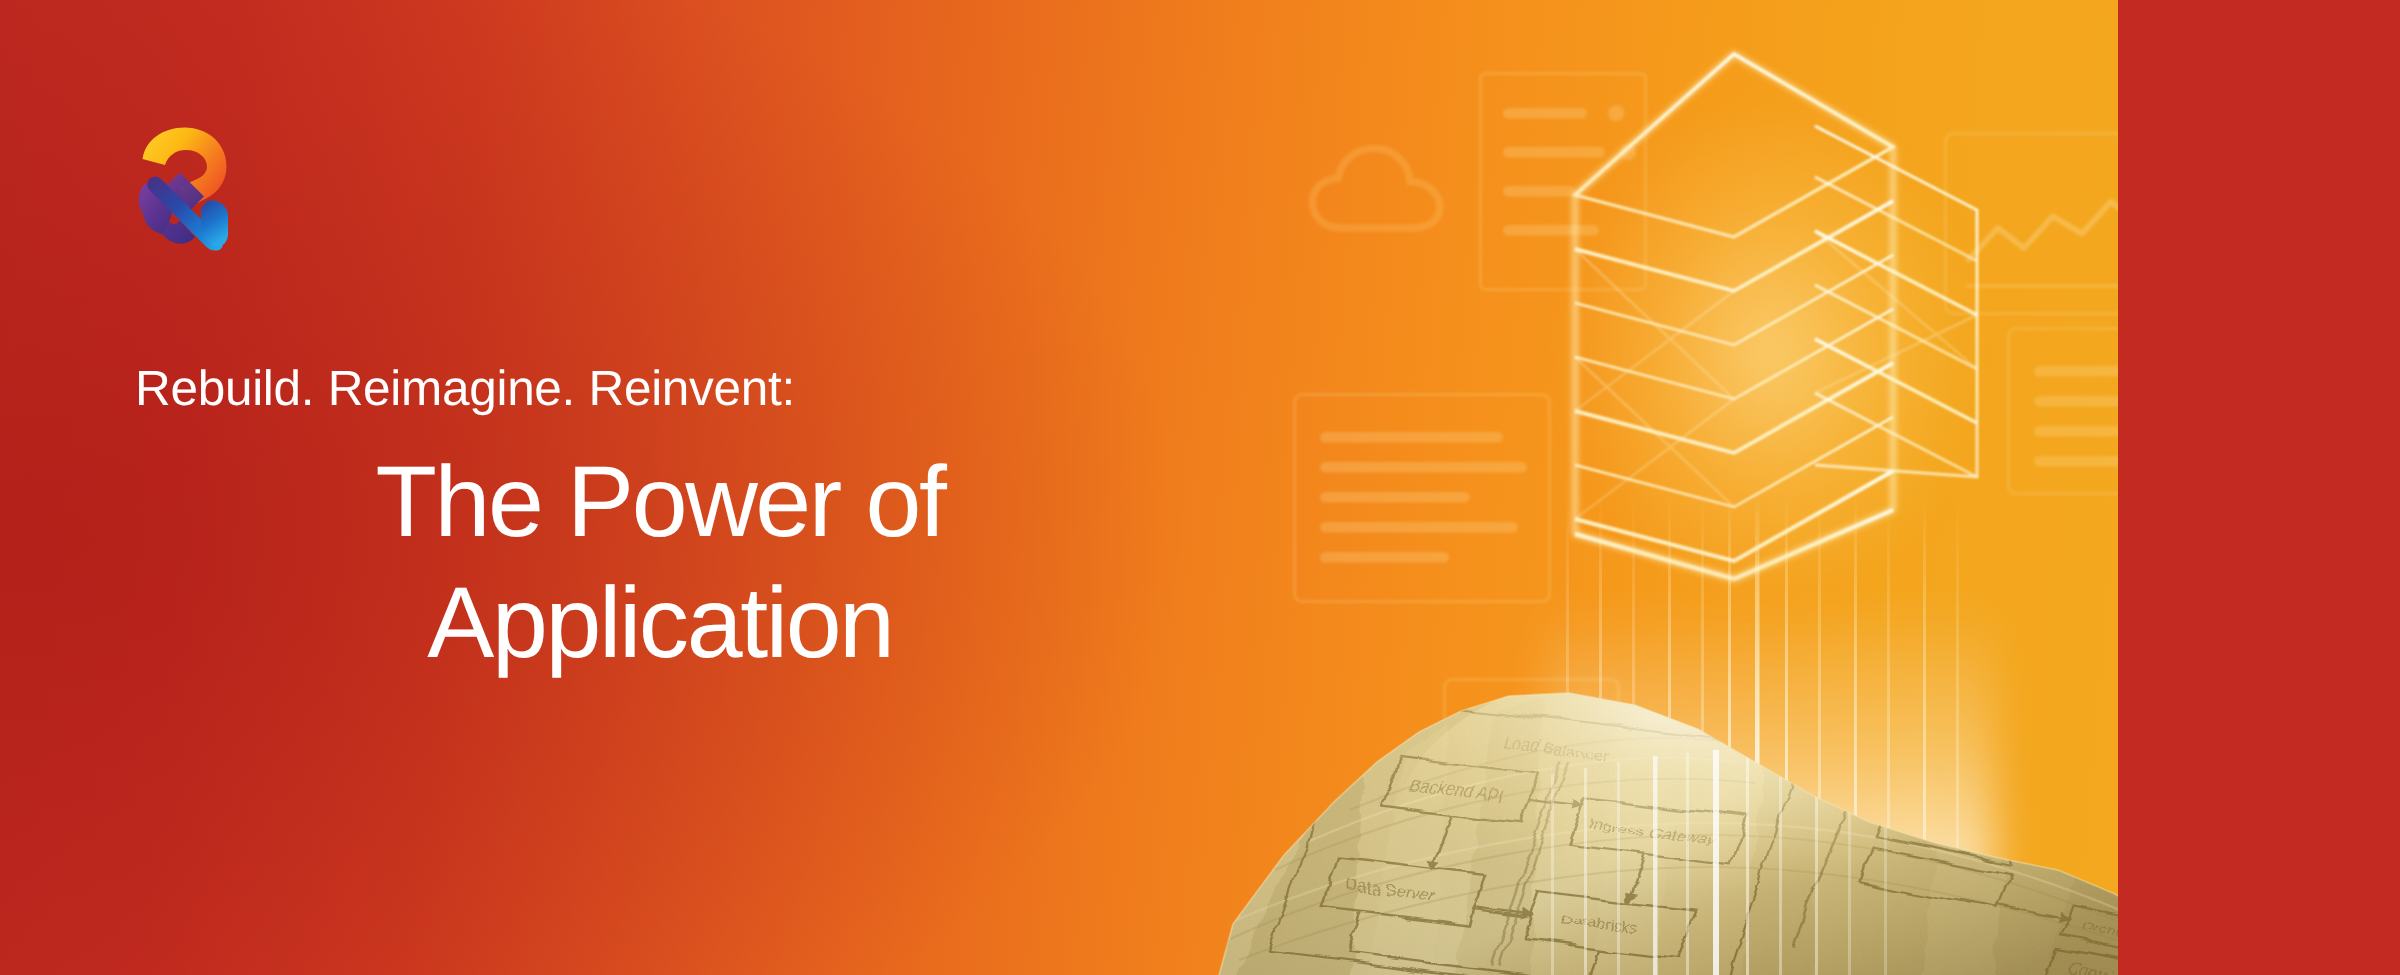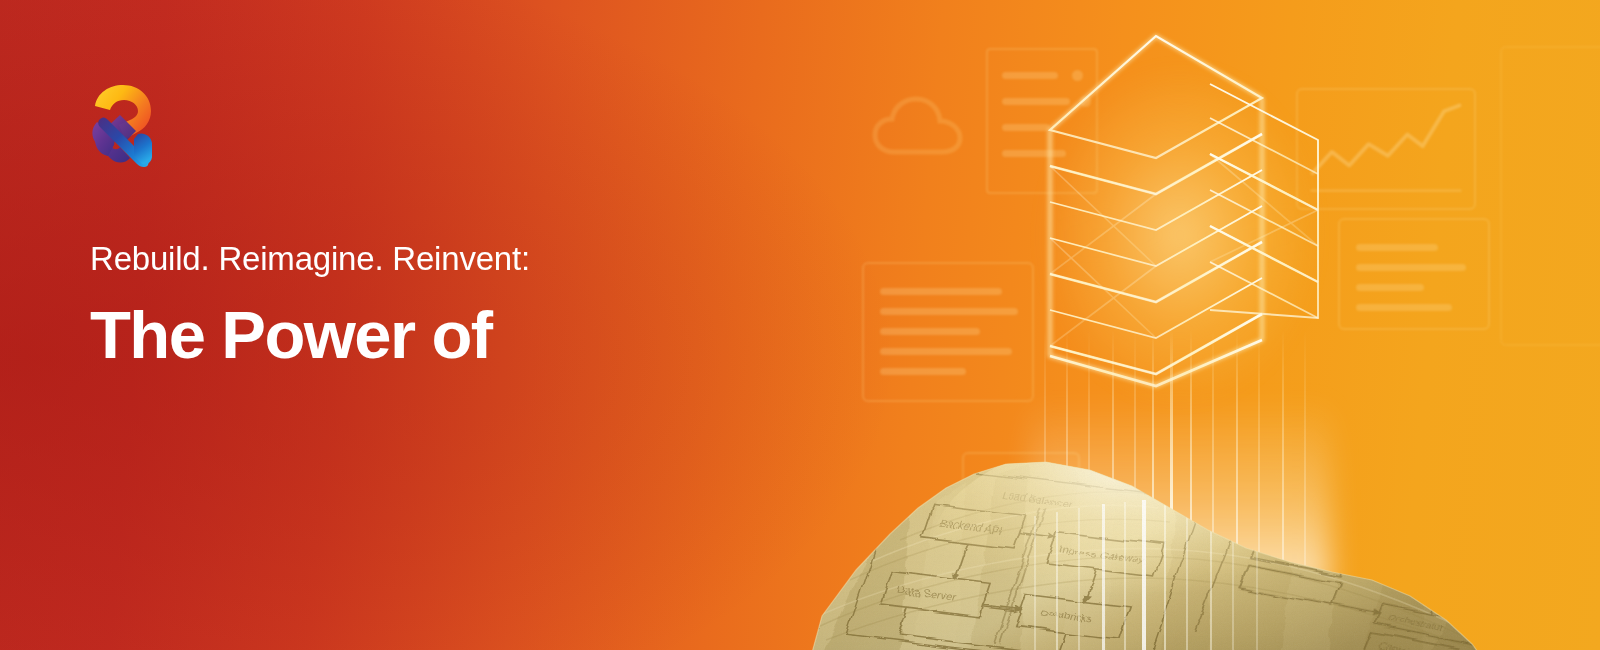--- a/index.html
+++ b/index.html
@@ -13,7 +13,7 @@
 
   .banner{
     position:relative;
-    width:1600px; height:650px;
+    width:1412px; height:650px;
     overflow:hidden;
     background:
       radial-gradient(120% 150% at 2% 55%, rgba(168,24,20,0.55) 0%, rgba(168,24,20,0.0) 45%),

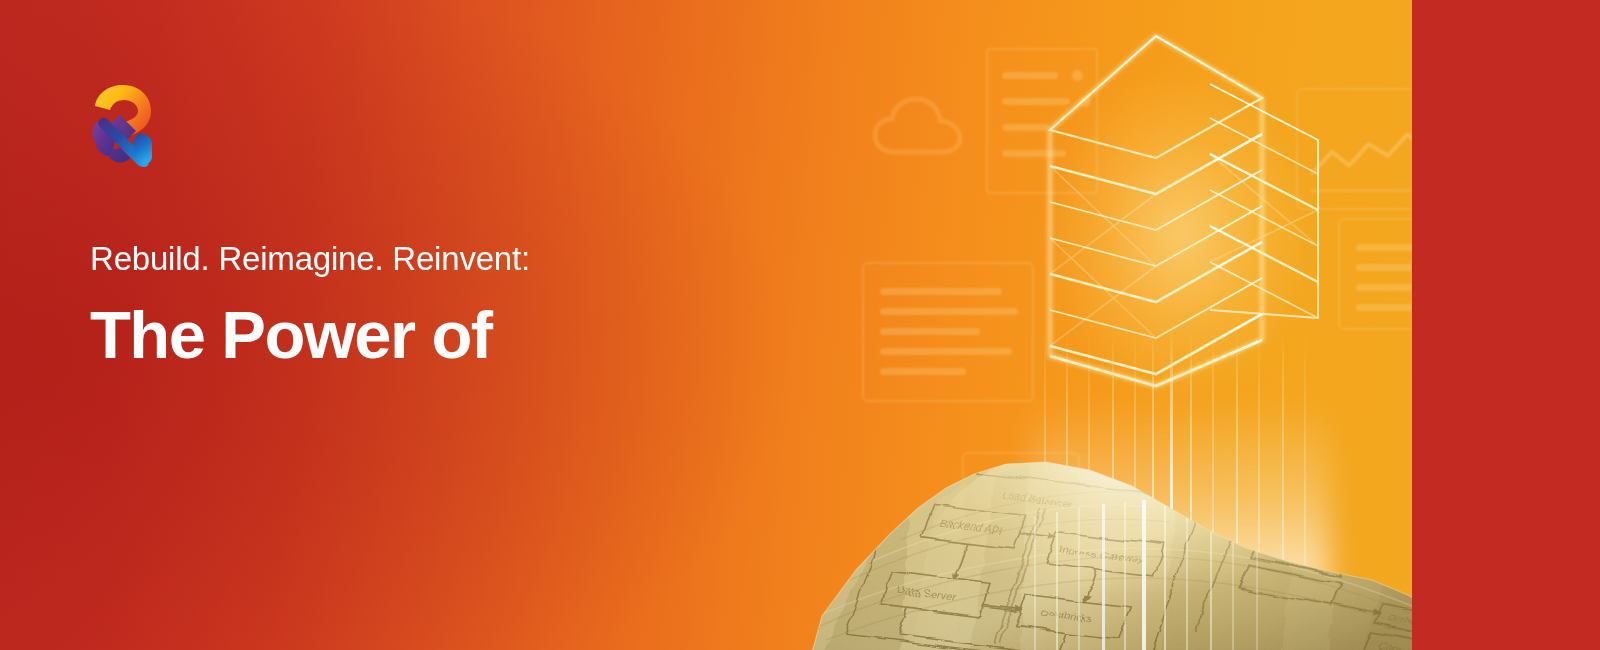--- a/index.html
+++ b/index.html
@@ -136,10 +136,11 @@
   .headline{
     margin-top:14px;
     font-size:67px;
-    font-weight:700;
+    font-weight:400;
     color:#ffffff;
     line-height:1.215;
     letter-spacing:-1.6px;
+    text-align:center;
   }
   .headline .hl{ display:block; white-space:nowrap; }
 </style>

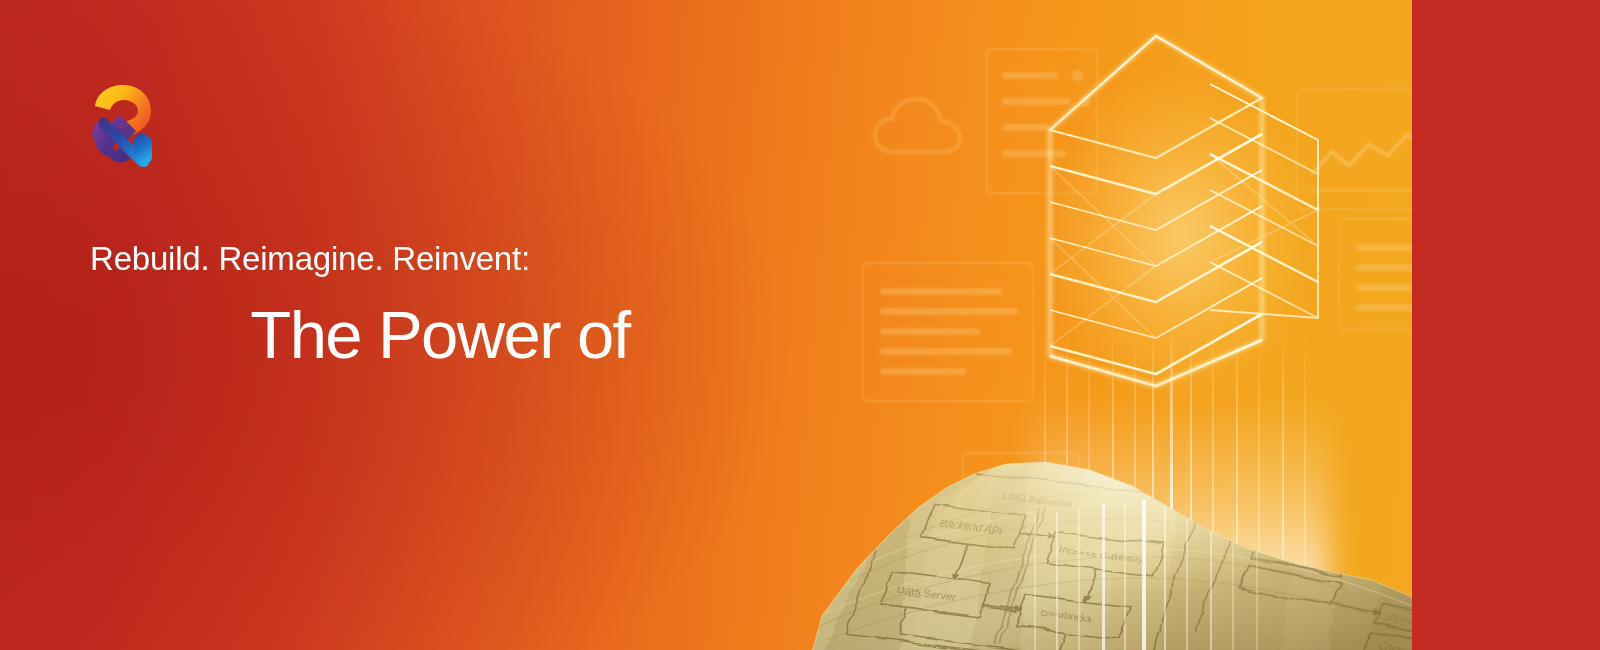--- a/index.html
+++ b/index.html
@@ -519,6 +519,7 @@
     <div class="eyebrow">Rebuild. Reimagine. Reinvent:</div>
     <div class="headline">
       <span class="hl">The Power of</span>
+      <span class="hl">Application</span>
     </div>
   </div>
 

